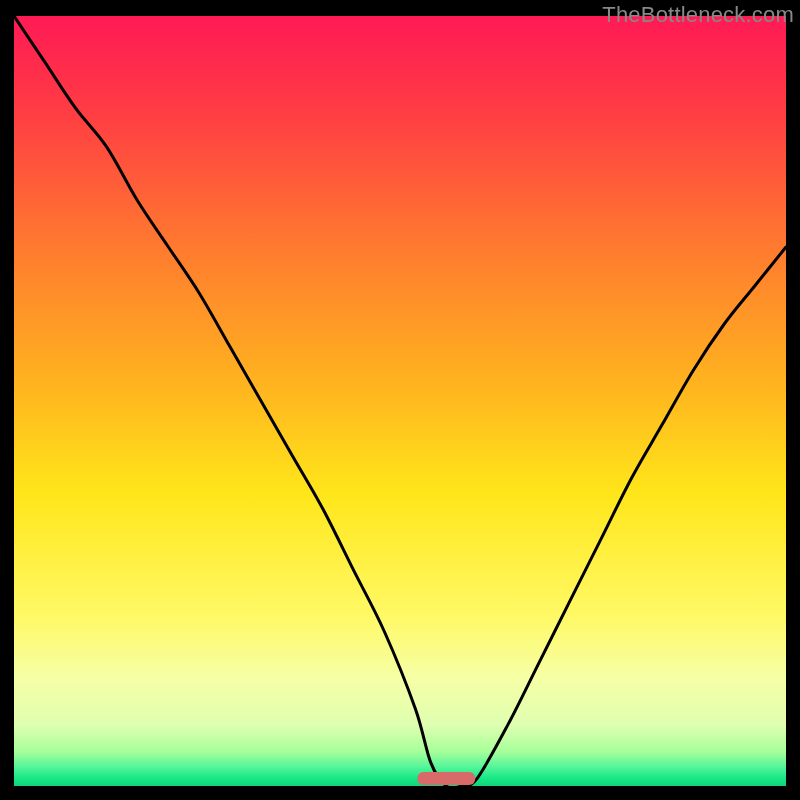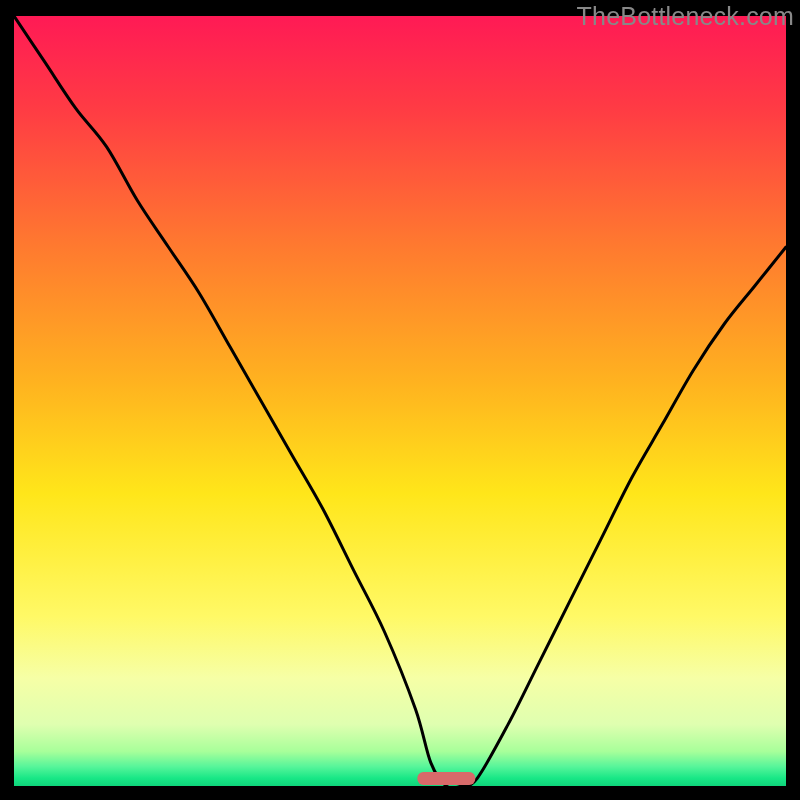--- a/index.html
+++ b/index.html
@@ -23,7 +23,7 @@
     top: 2px;
     right: 6px;
     font-family: Arial, Helvetica, sans-serif;
-    font-size: 25px;
+    font-size: 22px;
     color: #888;
     letter-spacing: 0.2px;
   }

